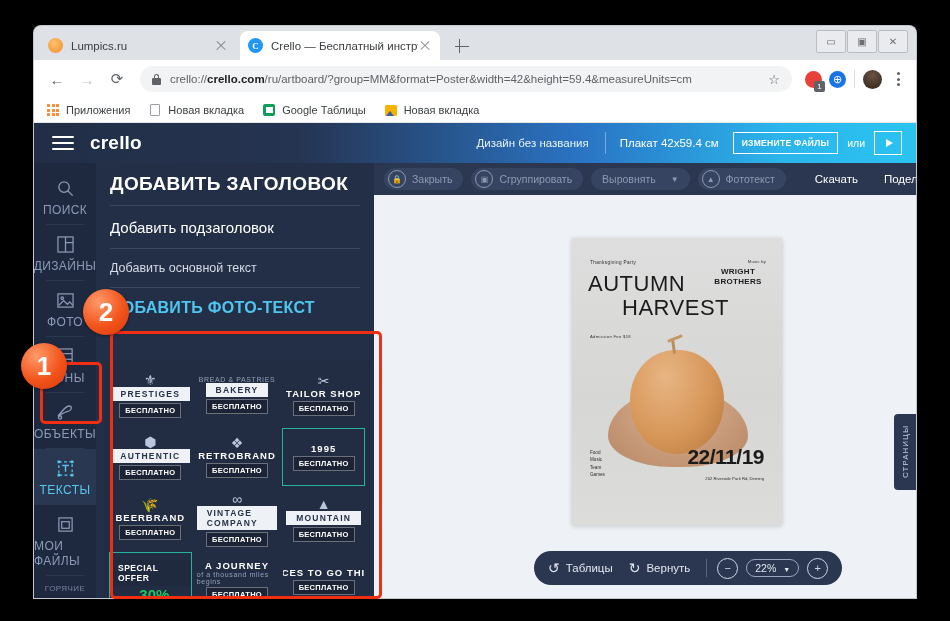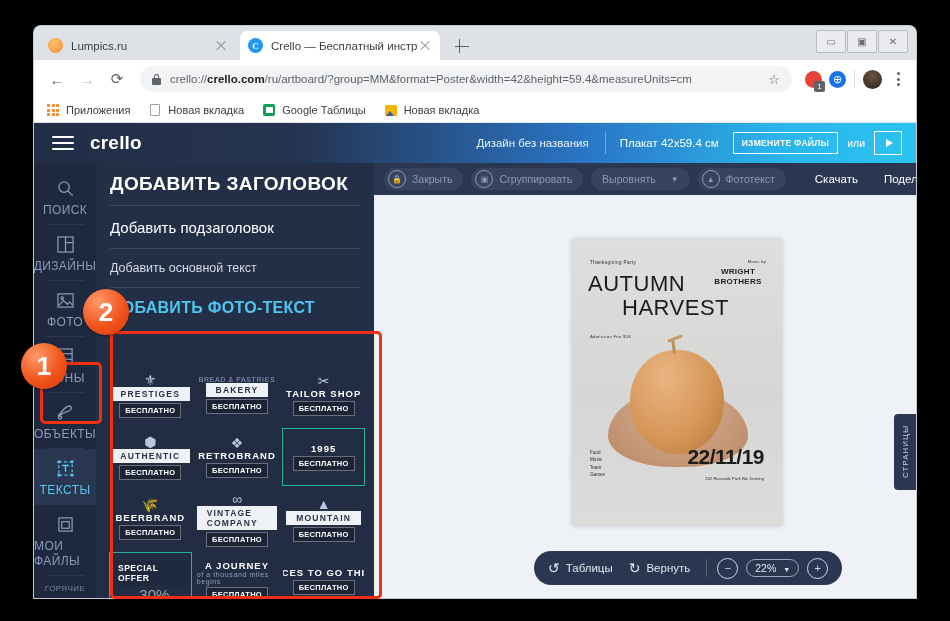--- a/index.html
+++ b/index.html
@@ -115,7 +115,7 @@
   .tpl .glyph{font-size:14px;color:#b9c6dd;line-height:1;}
   .tpl.teal{outline:1.5px solid #25b49a;}
   .tpl .offer{background:#1f2a3e;color:#fff;font-size:8.5px;font-weight:bold;letter-spacing:.5px;padding:3px 8px;}
-  .tpl .pct{color:#a3a3a3;font-size:15px;font-weight:normal;margin-left:8px;}
+  .tpl .pct{color:#22c55e;font-size:15px;font-weight:bold;margin-left:8px;}
 
   
   .editor{position:absolute;left:340px;top:40px;right:0;bottom:0;background:#eef1f5;}

